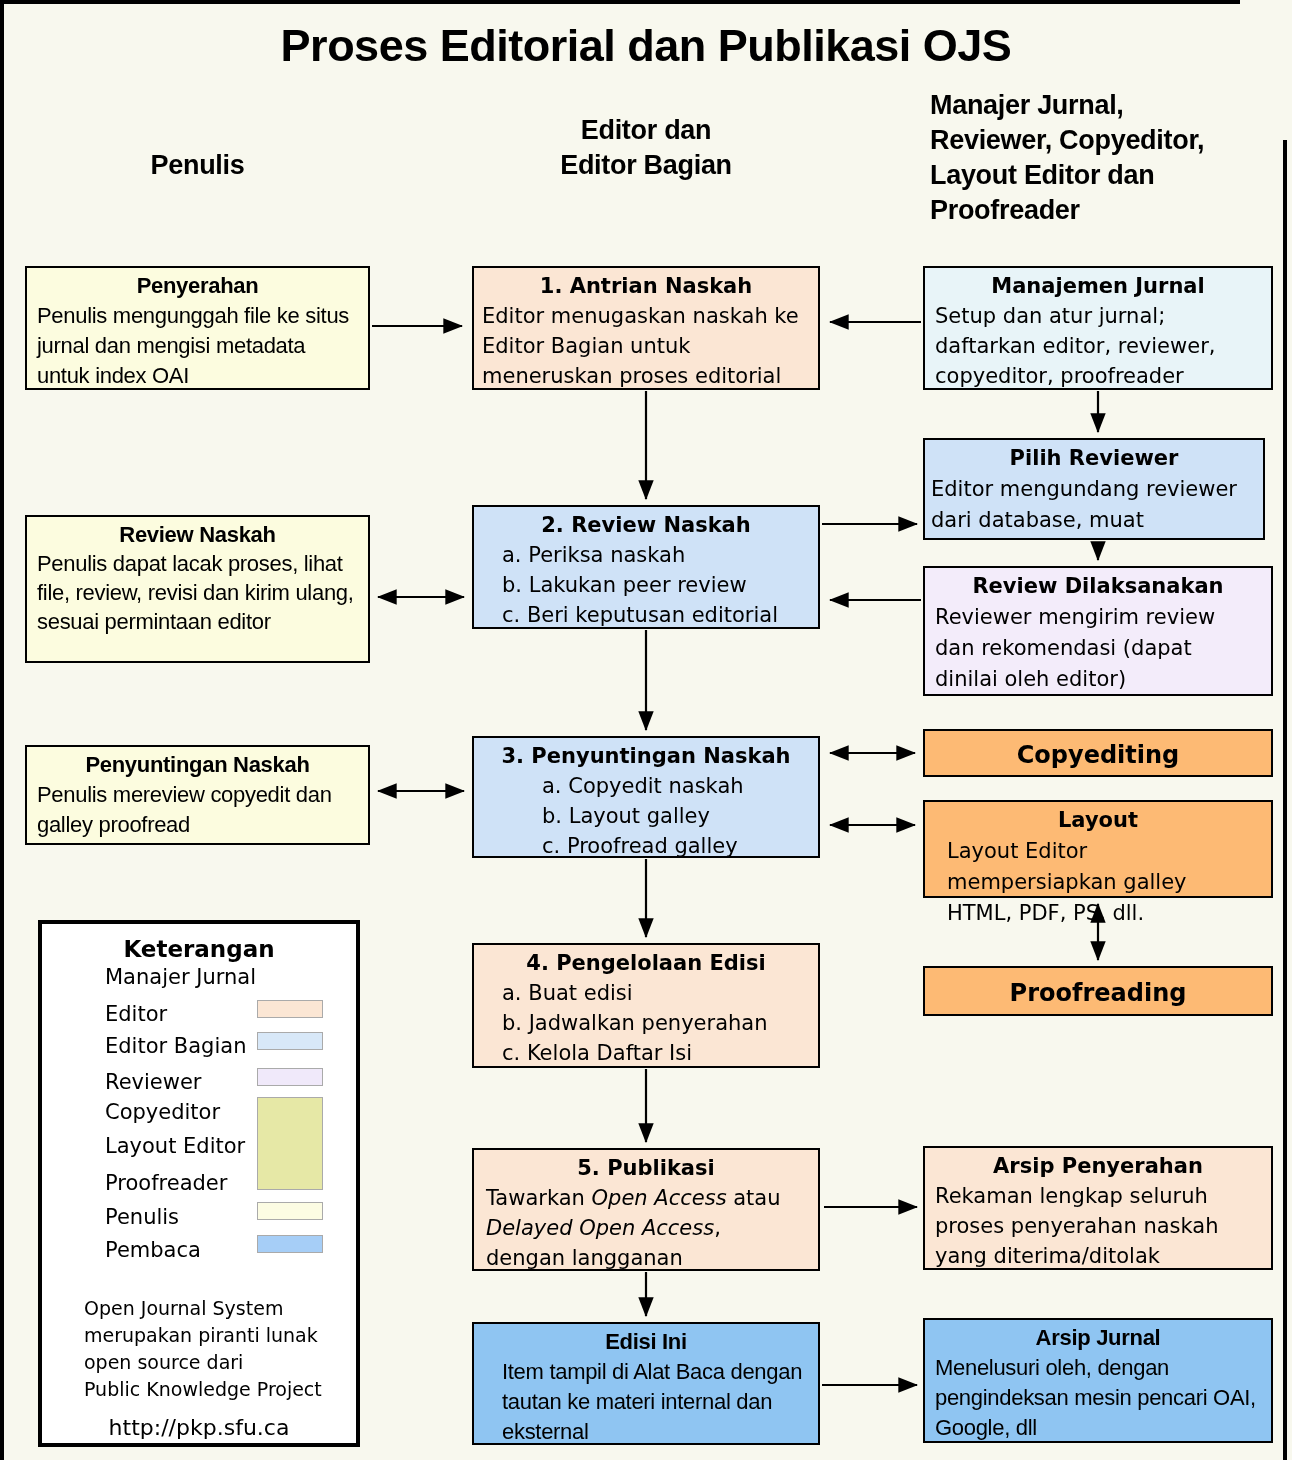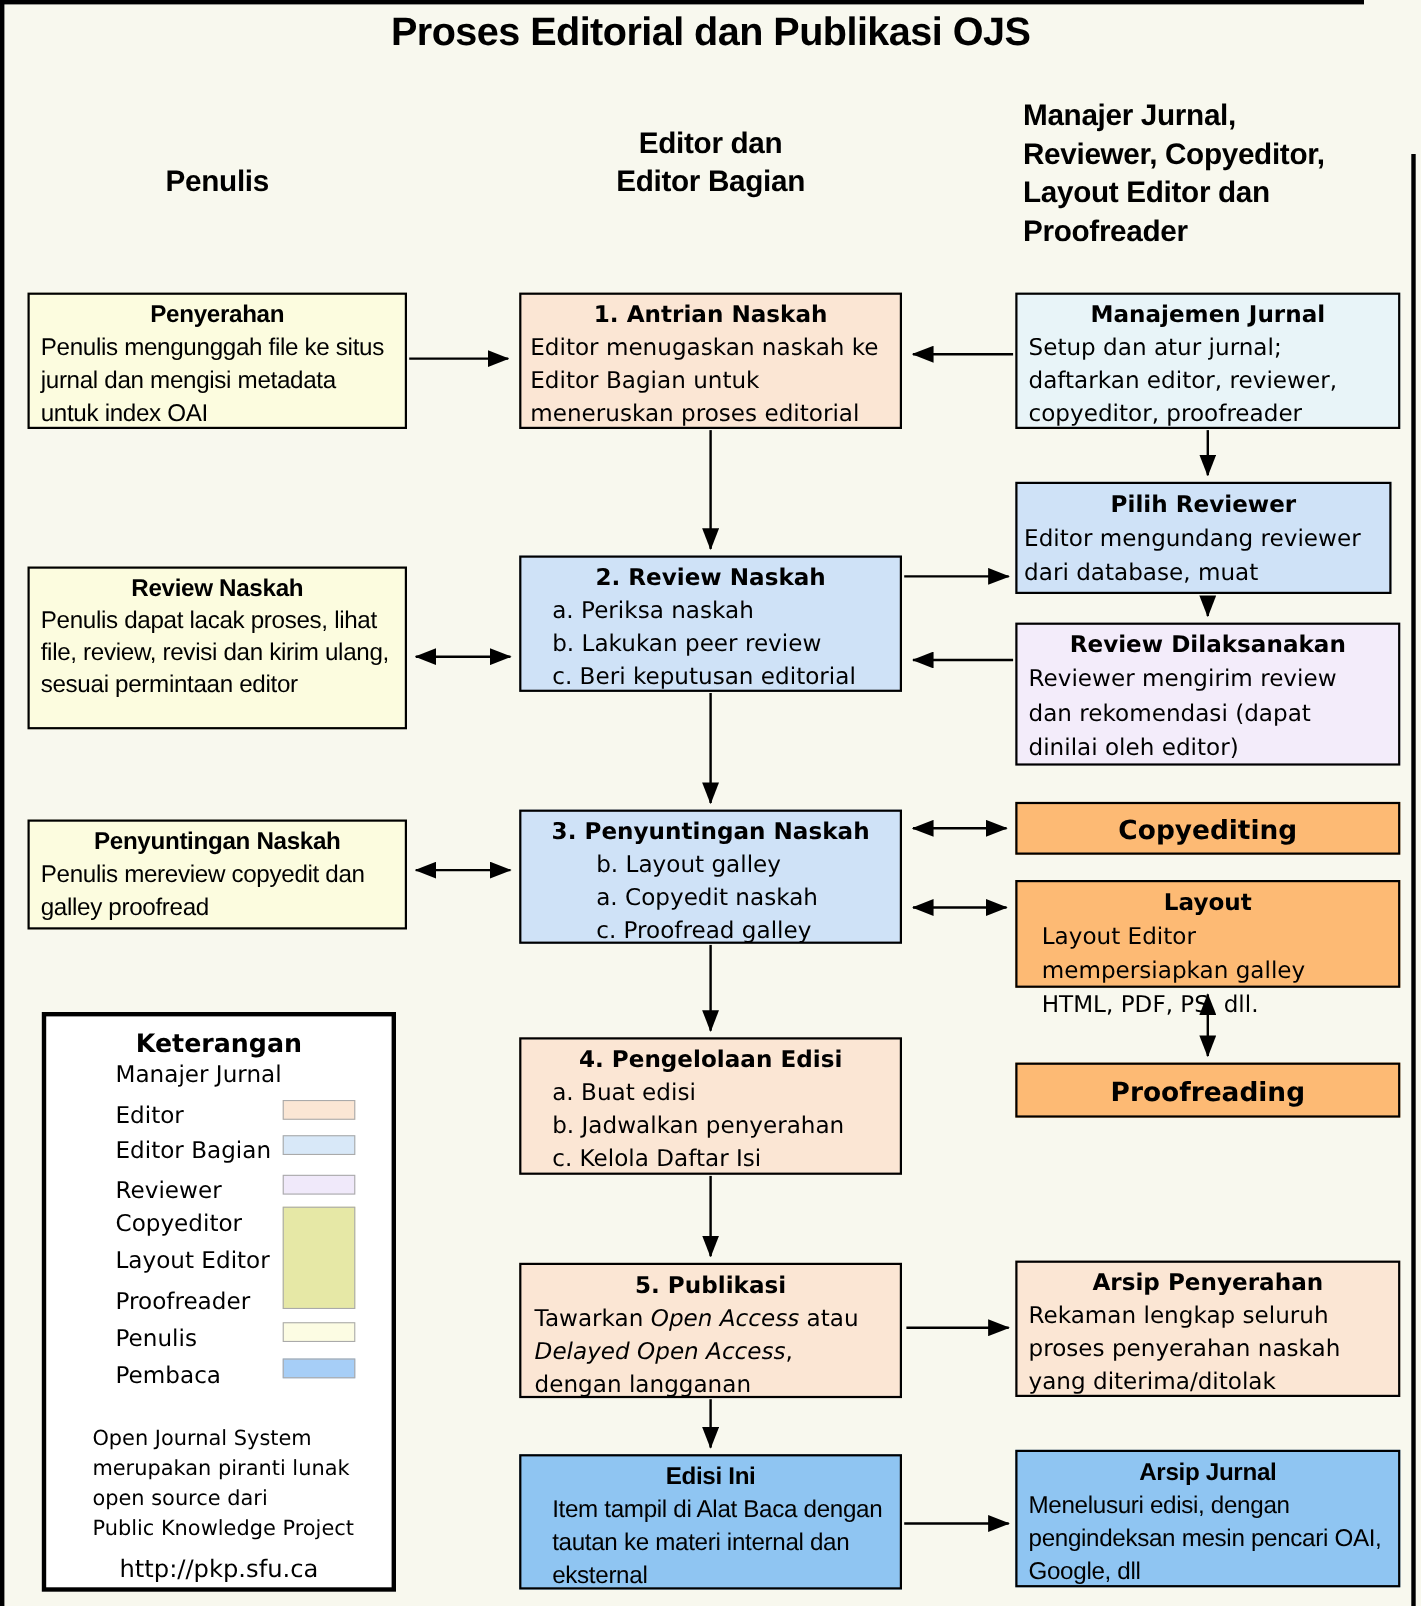--- a/index.html
+++ b/index.html
@@ -6,8 +6,8 @@
   body{width:1292px;height:1460px;position:relative;background:#f8f8ee;
        font-family:"DejaVu Sans",sans-serif;color:#000;overflow:hidden;}
   .frame{position:absolute;background:#000;}
-  .page-title{position:absolute;top:8px;left:0;width:1292px;text-align:center;
-      font-family:"Liberation Sans",sans-serif;font-weight:bold;font-size:36px;letter-spacing:-0.5px;}
+  .page-title{position:absolute;top:20px;left:0;width:1292px;text-align:center;
+      font-family:"Liberation Sans",sans-serif;font-weight:bold;font-size:45px;letter-spacing:-0.5px;}
   .col-head{position:absolute;font-family:"Liberation Sans",sans-serif;font-weight:bold;
       font-size:27px;line-height:35px;letter-spacing:-0.3px;}
   .box{position:absolute;border:2px solid #000;box-sizing:border-box;

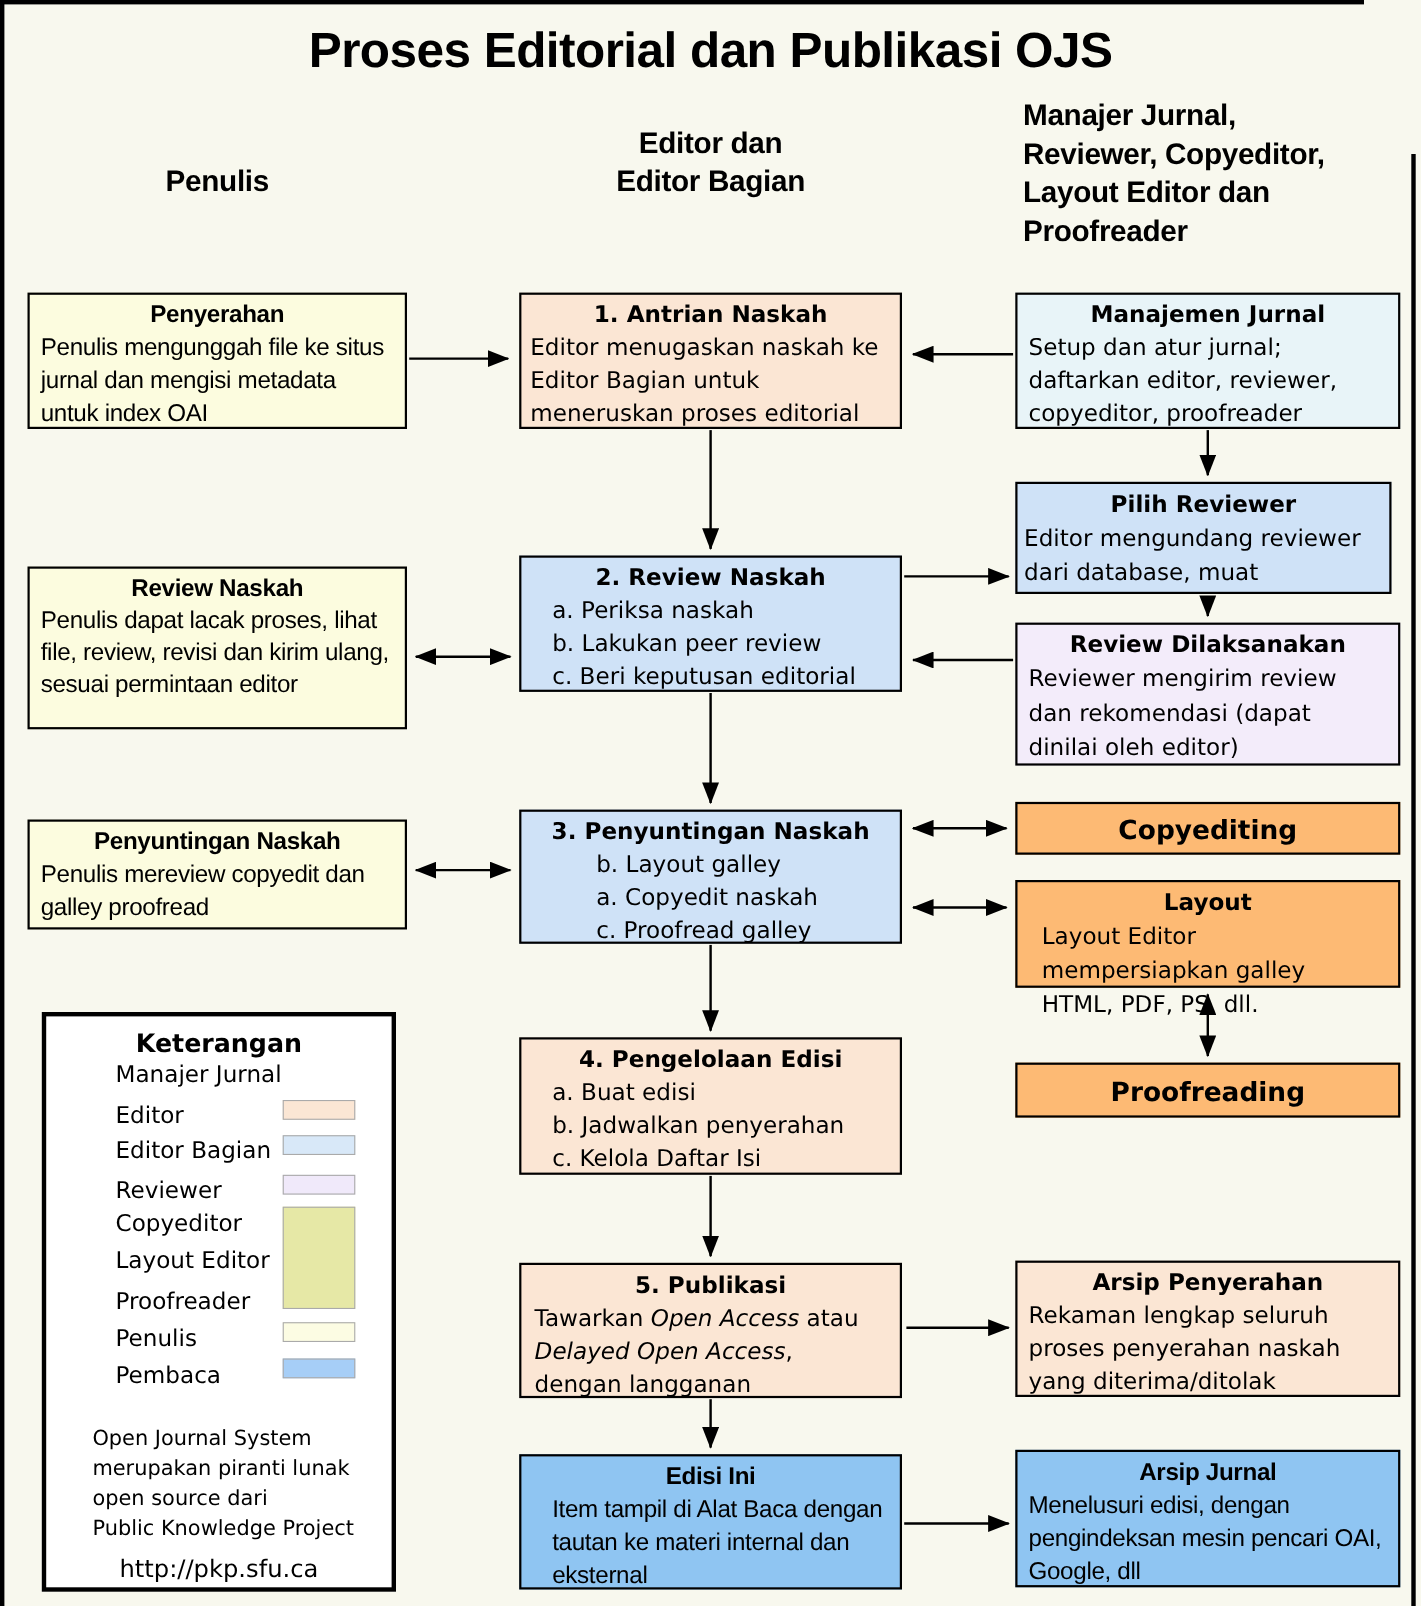--- a/index.html
+++ b/index.html
@@ -133,8 +133,8 @@
 <div class="box c-blue" style="left:472px;top:736px;width:348px;height:122px;">
   <div class="bt">3. Penyuntingan Naskah</div>
   <div class="items" style="padding-left:40px;">
+    <div>a. Copyedit naskah</div>
     <div>b. Layout galley</div>
-    <div>a. Copyedit naskah</div>
     <div>c. Proofread galley</div>
   </div>
 </div>

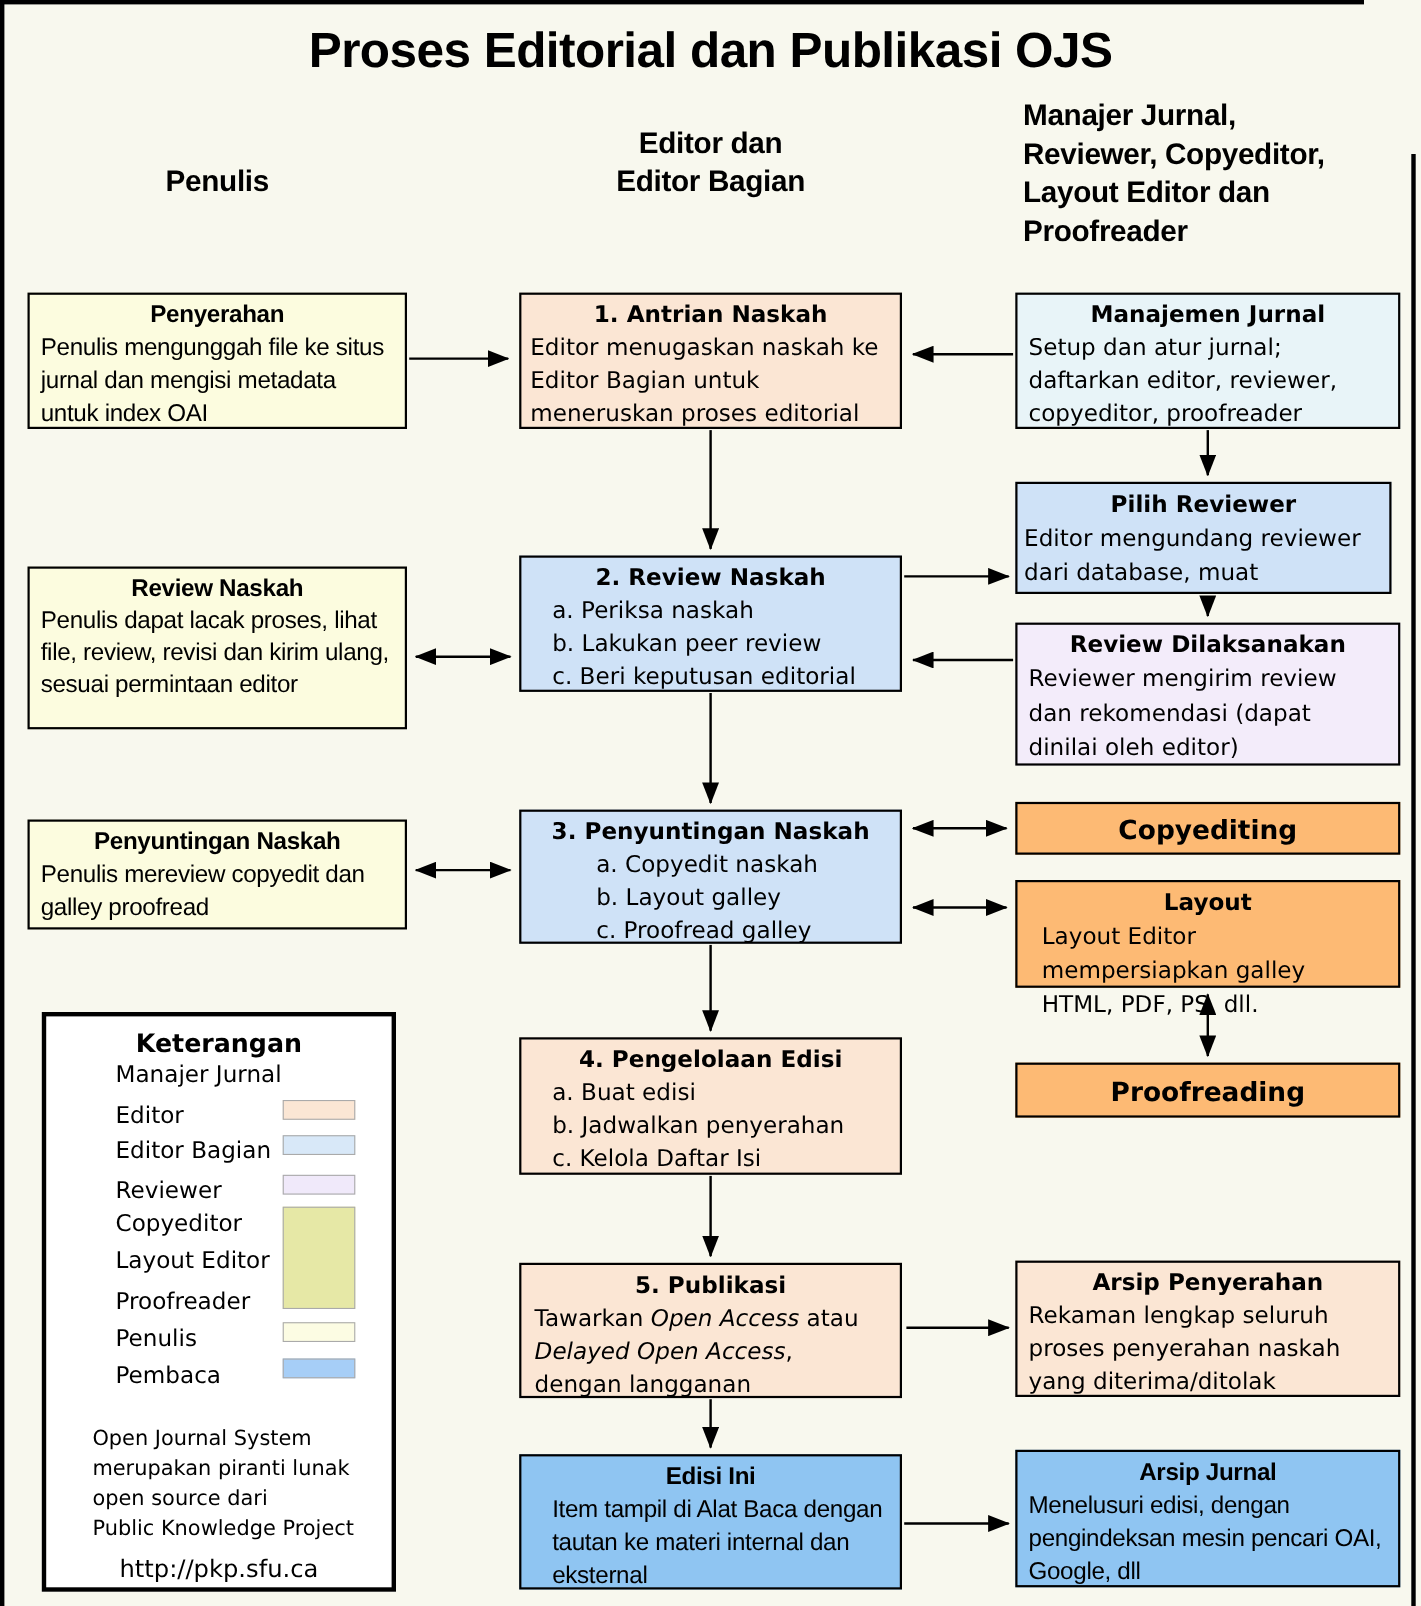--- a/index.html
+++ b/index.html
@@ -178,7 +178,7 @@
 
 <div class="box c-mblue cond" style="left:923px;top:1318px;width:350px;height:125px;">
   <div class="bt">Arsip Jurnal</div>
-  <div class="bb">Menelusuri edisi, dengan pengindeksan mesin pencari OAI, Google, dll</div>
+  <div class="bb">Menelusuri oleh, dengan pengindeksan mesin pencari OAI, Google, dll</div>
 </div>
 
 <div class="legend">

